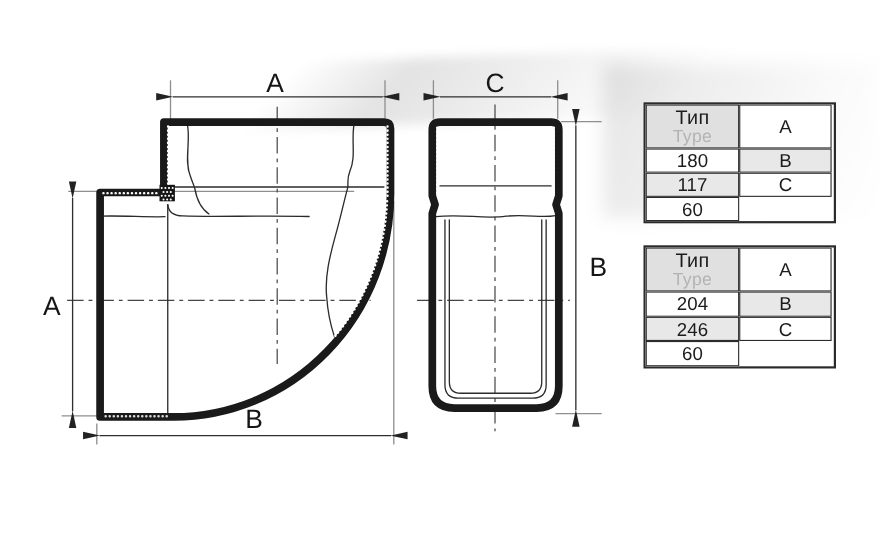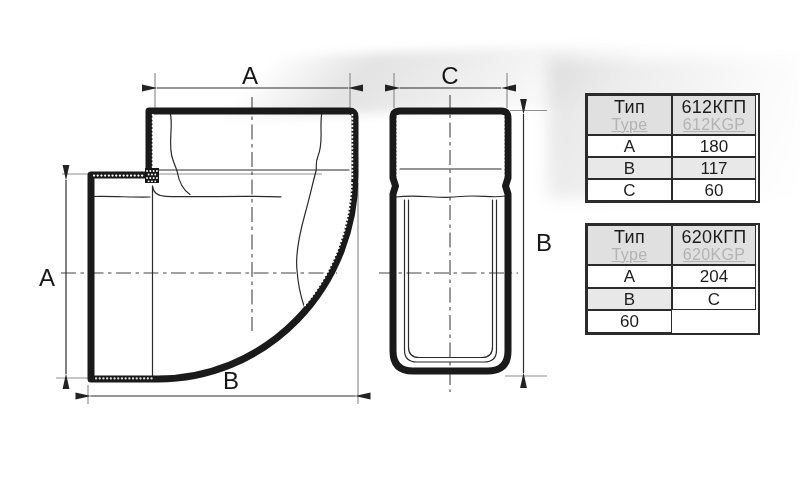--- a/index.html
+++ b/index.html
@@ -150,10 +150,6 @@
       <span class="pri">Тип</span>
       <span class="sec">Type</span>
     </div>
-    <div class="cell head">
-      <span class="pri">612КГП</span>
-      <span class="sec">612KGP</span>
-    </div>
     <div class="cell">A</div>
     <div class="cell">180</div>
     <div class="cell alt">B</div>

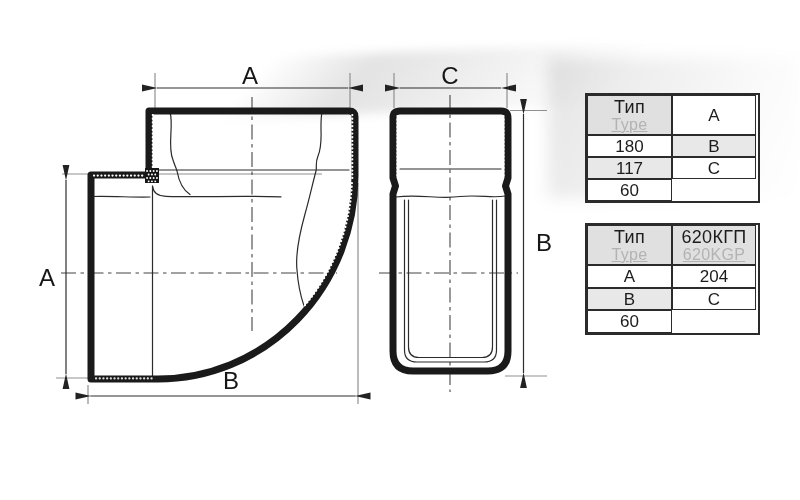--- a/index.html
+++ b/index.html
@@ -60,7 +60,7 @@
   }
   .cell.head{flex-direction:column;background:var(--header-bg);gap:1px;padding-top:1px;justify-content:center;}
   .cell.head .pri{font-size:18px;color:#1c1c1c;letter-spacing:0.3px;}
-  .cell.head .sec{font-size:16px;color:var(--secondary-text);letter-spacing:0.3px;text-decoration:underline;}
+  .cell.head .sec{font-size:16px;color:var(--secondary-text);letter-spacing:0.3px;}
   .cell.alt{background:var(--alt-row-bg);}
 </style>
 </head>

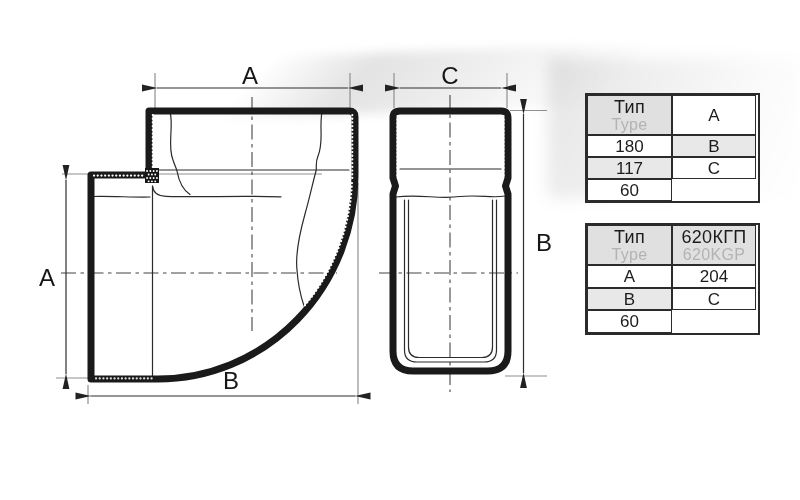--- a/index.html
+++ b/index.html
@@ -163,10 +163,6 @@
       <span class="pri">Тип</span>
       <span class="sec">Type</span>
     </div>
-    <div class="cell head">
-      <span class="pri">620КГП</span>
-      <span class="sec">620KGP</span>
-    </div>
     <div class="cell">A</div>
     <div class="cell">204</div>
     <div class="cell alt">B</div>

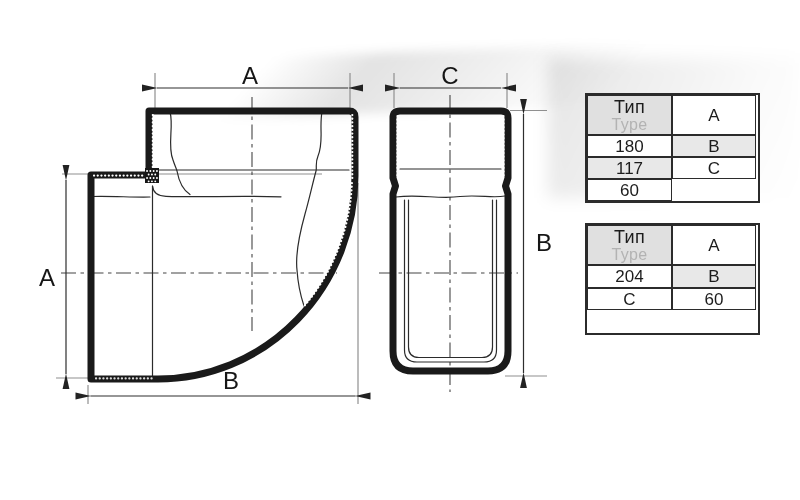--- a/index.html
+++ b/index.html
@@ -166,6 +166,7 @@
     <div class="cell">A</div>
     <div class="cell">204</div>
     <div class="cell alt">B</div>
+    <div class="cell alt">246</div>
     <div class="cell">C</div>
     <div class="cell">60</div>
   </div>

